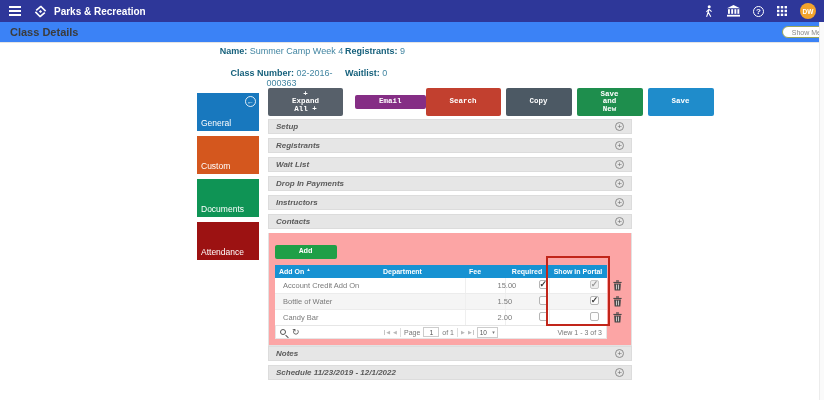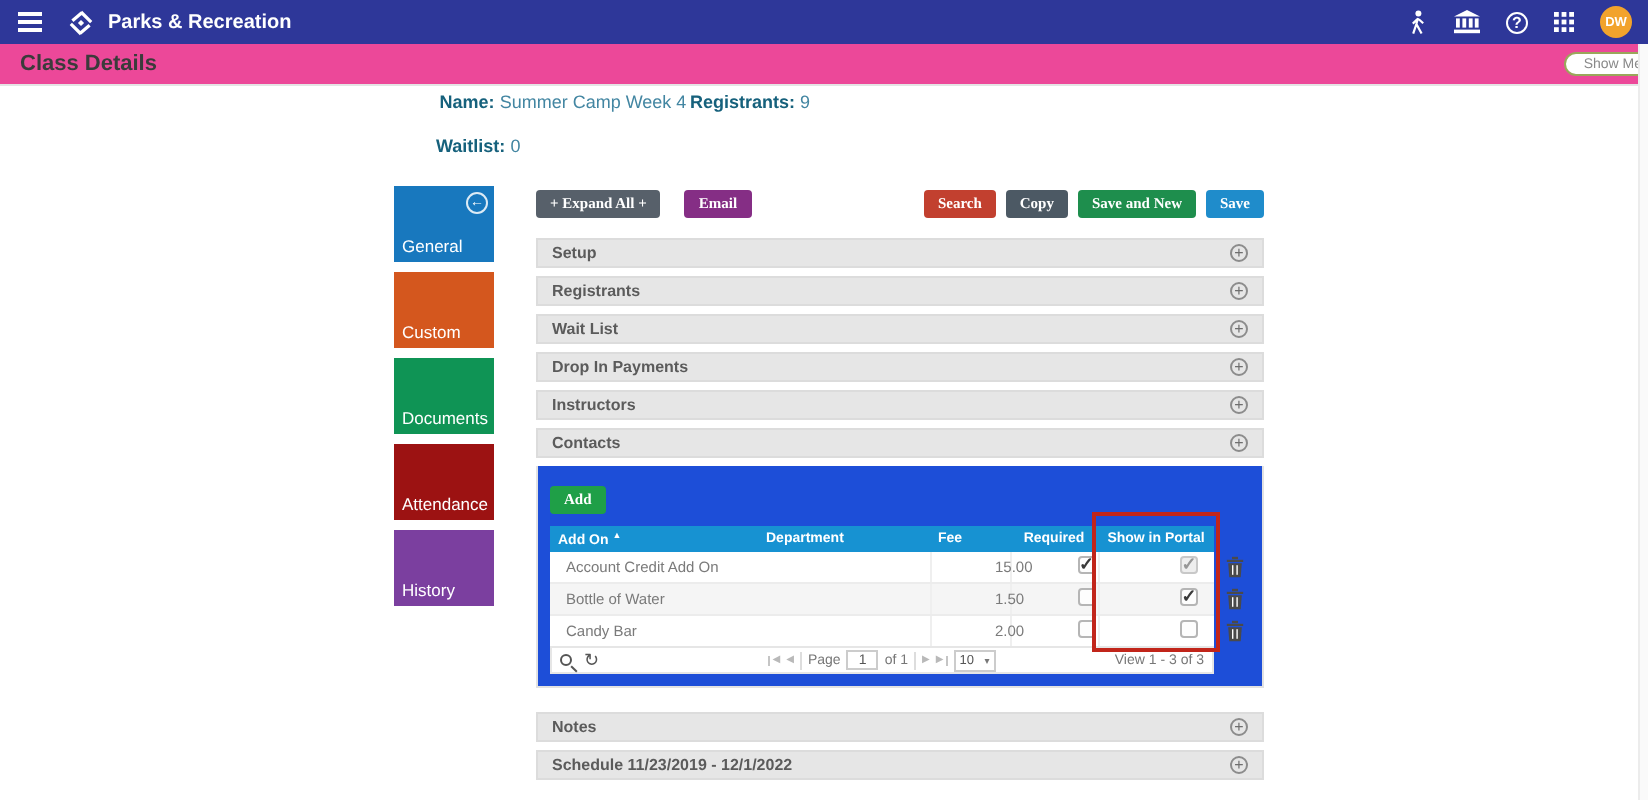--- a/index.html
+++ b/index.html
@@ -25,7 +25,7 @@
 
   
   .title-bar { position:absolute; top:22px; left:0; width:824px; height:21px;
-    background:#ec4899; border-bottom:1px solid #e4e4e4; display:flex; align-items:center; }
+    background:#3b82f6; border-bottom:1px solid #e4e4e4; display:flex; align-items:center; }
   .page-title { margin-left:10px; font-size:11px; font-weight:bold; color:#3b3b3b; }
   .show-me { position:absolute; top:26px; right:-7px; height:12px; padding:0 9px;
     border:1px solid #9aa75a; border-radius:8px; background:#fff; font-size:7px;

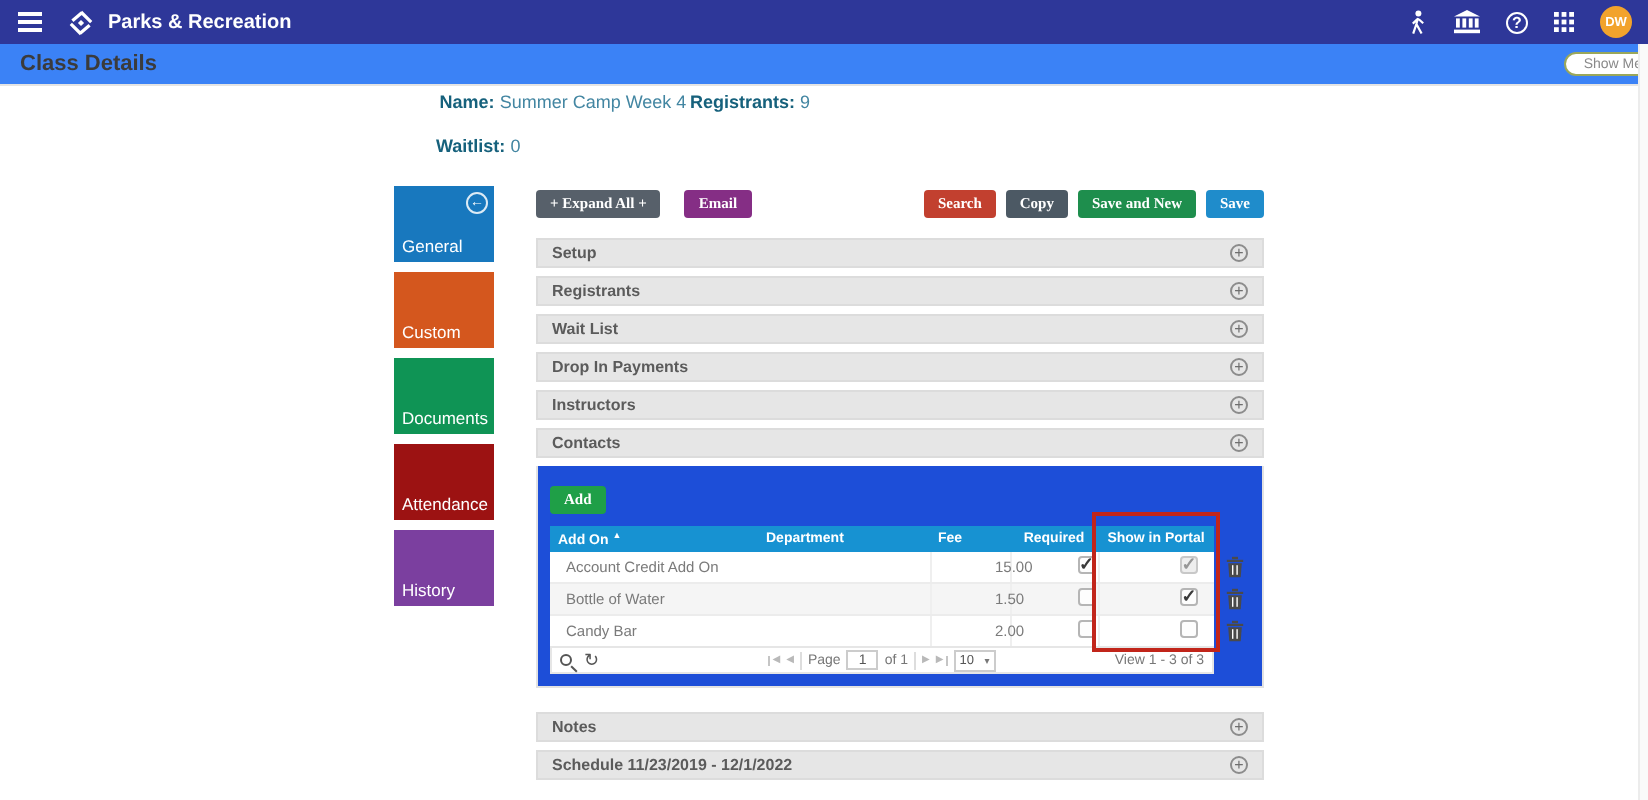--- a/index.html
+++ b/index.html
@@ -191,6 +191,10 @@
     </span>
   </div>
   <div class="info-row">
+    <span class="info-cell first">
+      <span class="info-label">Class Number:</span>
+      <span class="info-value">02-2016-000363</span>
+    </span>
     <span class="info-cell">
       <span class="info-label">Waitlist:</span>
       <span class="info-value">0</span>

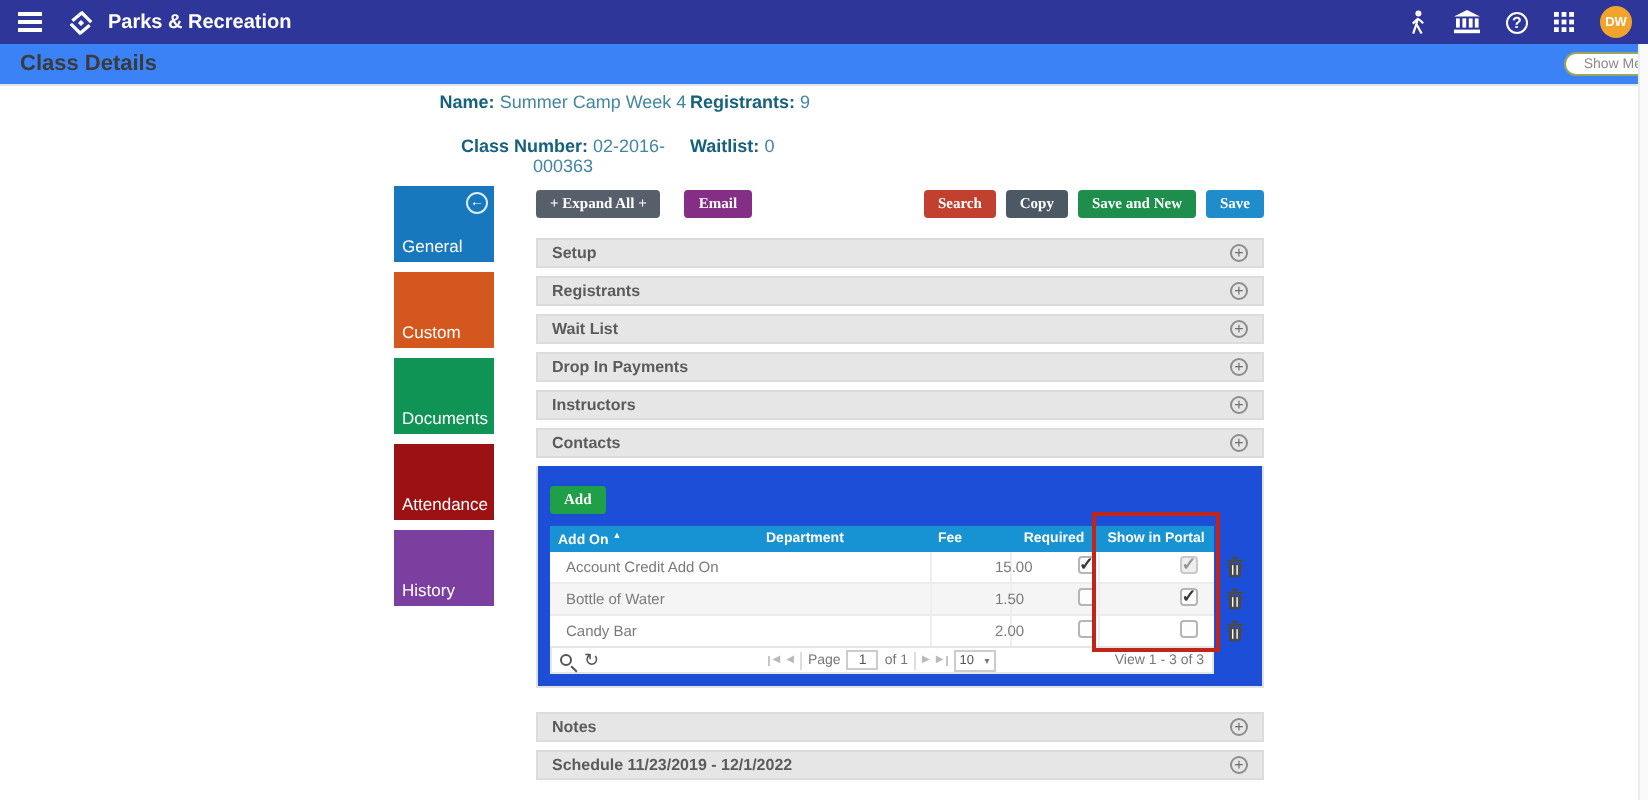--- a/index.html
+++ b/index.html
@@ -51,9 +51,9 @@
   
   .main { position:absolute; left:268px; top:95px; width:364px; }
   .toolbar { display:flex; align-items:center; height:14px; margin-bottom:10px; }
-  .btn { color:#fff; font-size:7.5px; font-weight:bold; padding:3px 7px;
+  .btn { color:#fff; font-size:7.5px; font-weight:bold; padding:3px 24px;
     border:none; border-radius:2px; line-height:1; cursor:pointer;
-    font-family:Liberation Serif, serif;text-align:center; }
+    font-family:Liberation Mono, monospace;text-align:center; }
   .btn-email { margin-left:12px; }
   .toolbar-right { margin-left:auto; display:flex; gap:5px; }
 

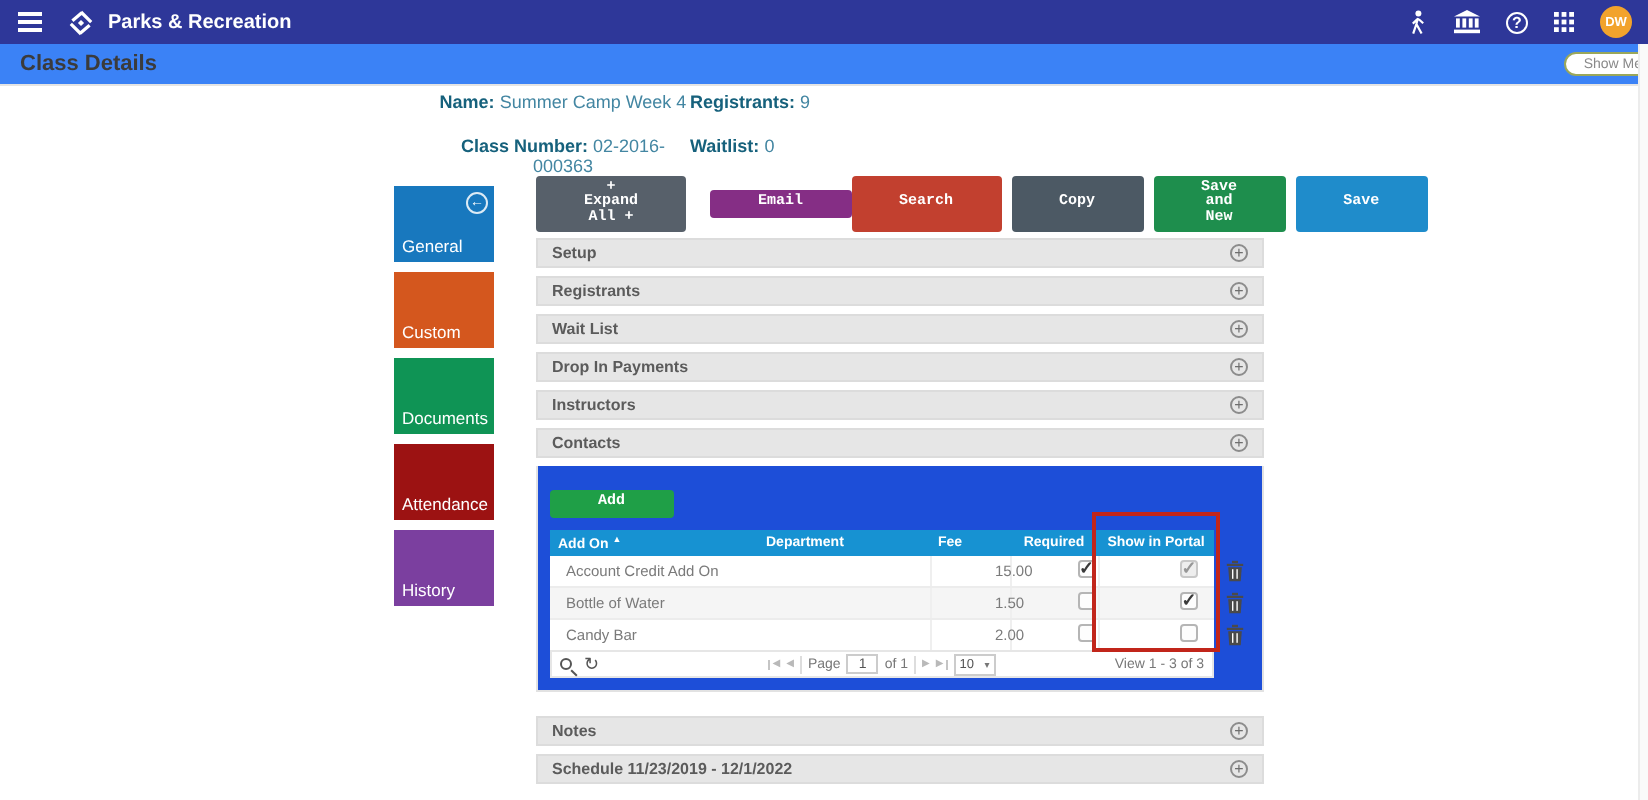--- a/index.html
+++ b/index.html
@@ -42,7 +42,7 @@
 
   
   .tiles { position:absolute; left:197px; top:93px; width:50px; }
-  .tile { width:50px; height:38px; margin-bottom:5px; position:relative; cursor:pointer; }
+  .tile { width:62px; height:38px; margin-bottom:5px; position:relative; cursor:pointer; }
   .tile-label { position:absolute; left:4px; bottom:3px; color:#fff; font-size:8.5px; }
   .back-circle { position:absolute; top:3px; right:3px; width:11px; height:11px;
     border:1px solid rgba(255,255,255,.85); border-radius:50%; color:#fff; font-size:7px;

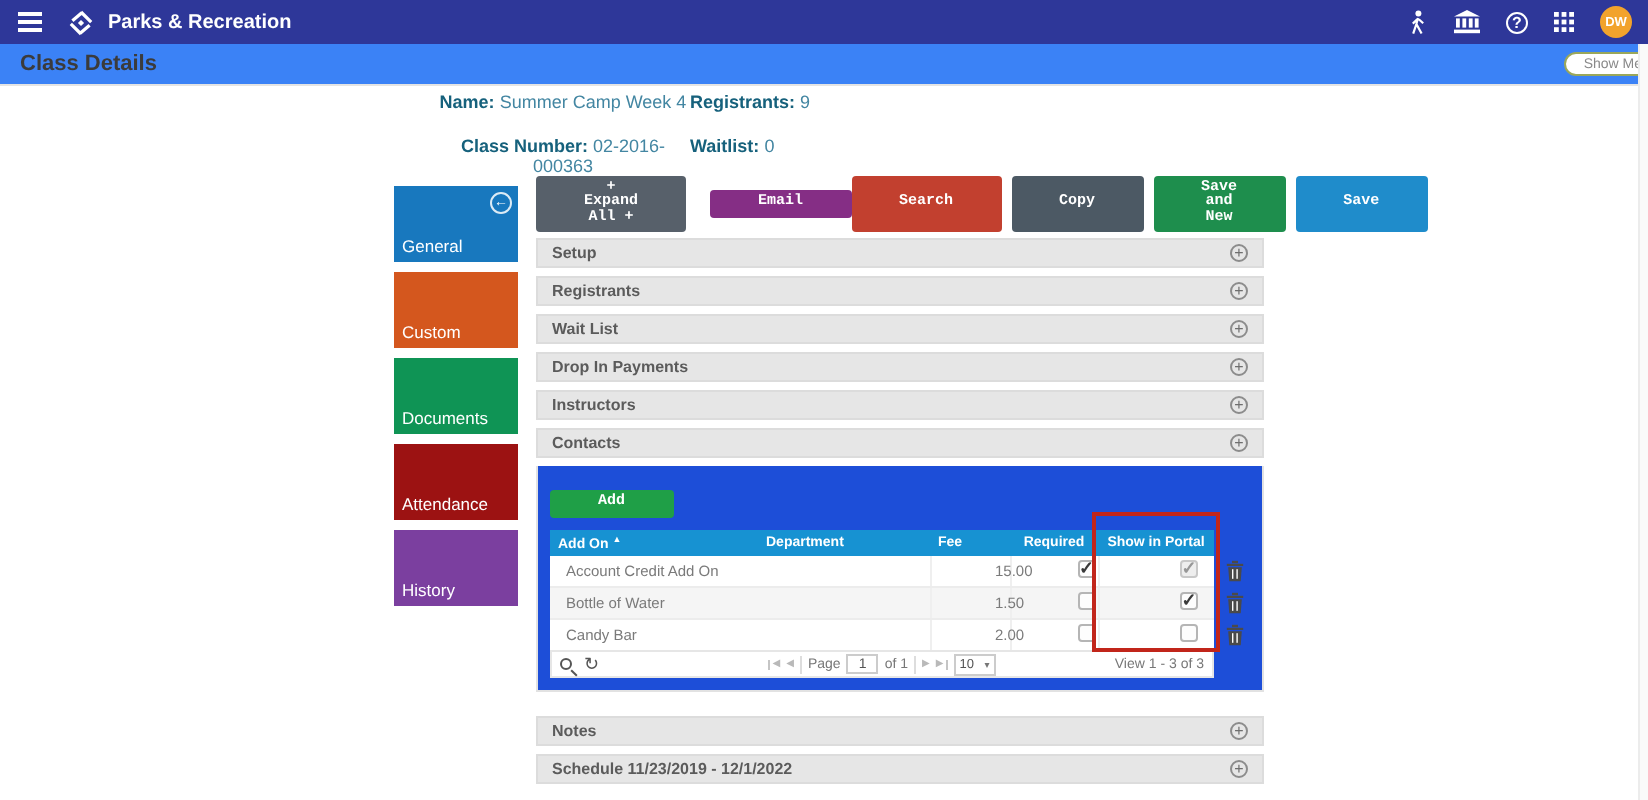--- a/index.html
+++ b/index.html
@@ -58,7 +58,7 @@
   .toolbar-right { margin-left:auto; display:flex; gap:5px; }
 
   .section-bar { height:15px; background:#e6e6e6; border:1px solid #dcdcdc;
-    margin-bottom:4px; display:flex; align-items:center; padding:0 7px; cursor:pointer; }
+    margin-bottom:4px; display:flex; align-items:center; padding:0 7px; cursor:pointer;font-style:italic; }
   .sec-label { font-size:8px; font-weight:bold; color:#5b5b5b; }
   .exp-icon { margin-left:auto; width:9px; height:9px; border:1px solid #8c8c8c;
     border-radius:50%; color:#6e6e6e; font-size:8px; line-height:7px;

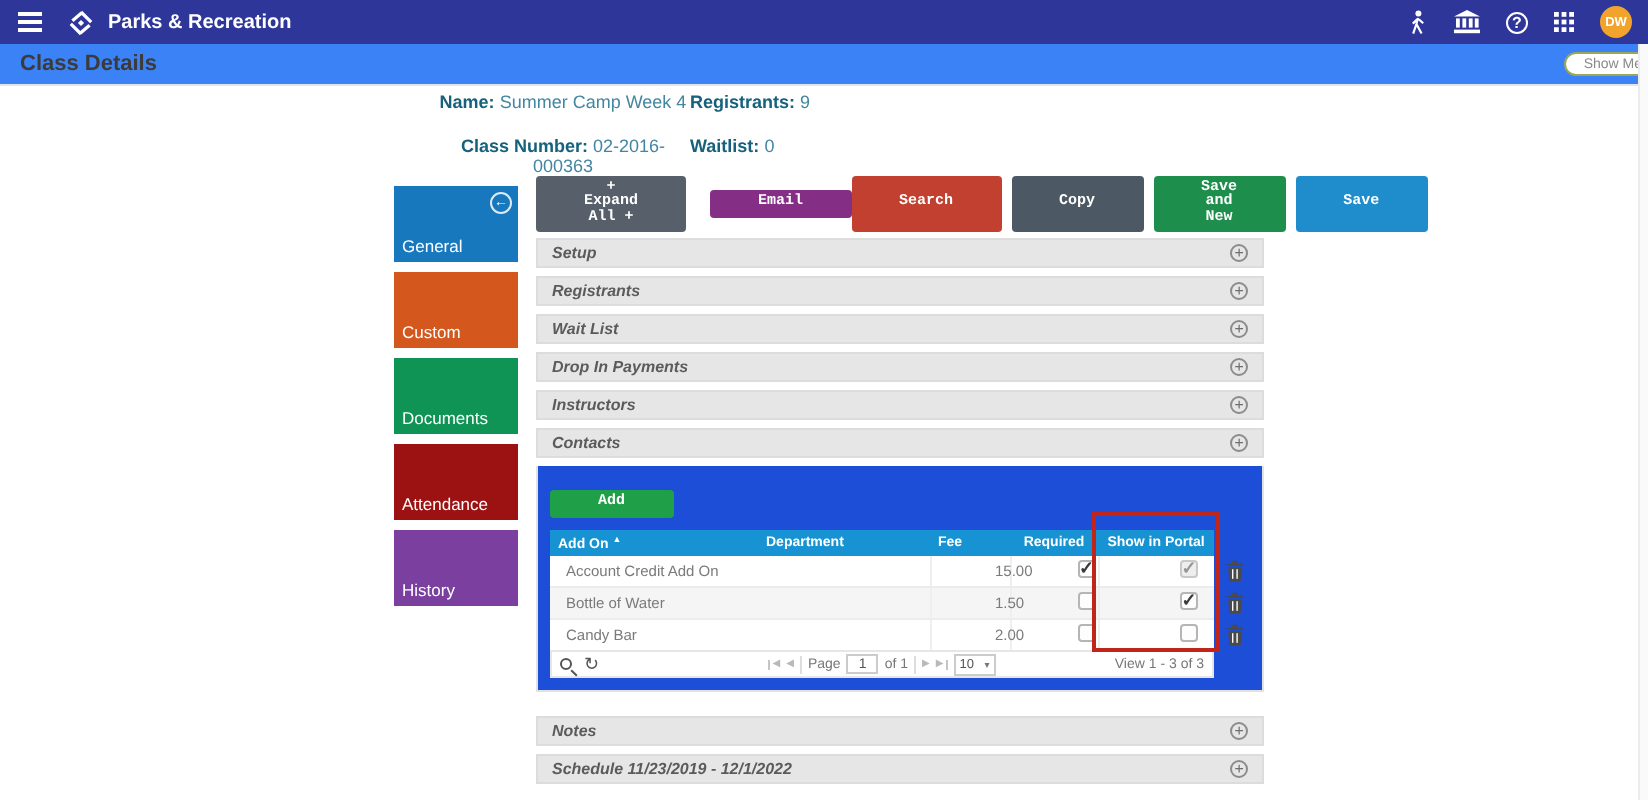--- a/index.html
+++ b/index.html
@@ -65,8 +65,8 @@
     display:flex; align-items:center; justify-content:center; }
   .bar-addons { margin-bottom:0; }
 
-  .addon-content { border:1px solid #e2e2e2; border-top:none; background:#1d4ed8;
-    padding:6px; position:relative; margin-bottom:12px; }
+  .addon-content { border:1px solid #e2e2e2; border-top:none; background:#fca5a5;
+    padding:6px; position:relative; }
   .btn-add { margin-bottom:6px; display:inline-block; }
 
   .table-zone { display:flex; align-items:flex-start; }

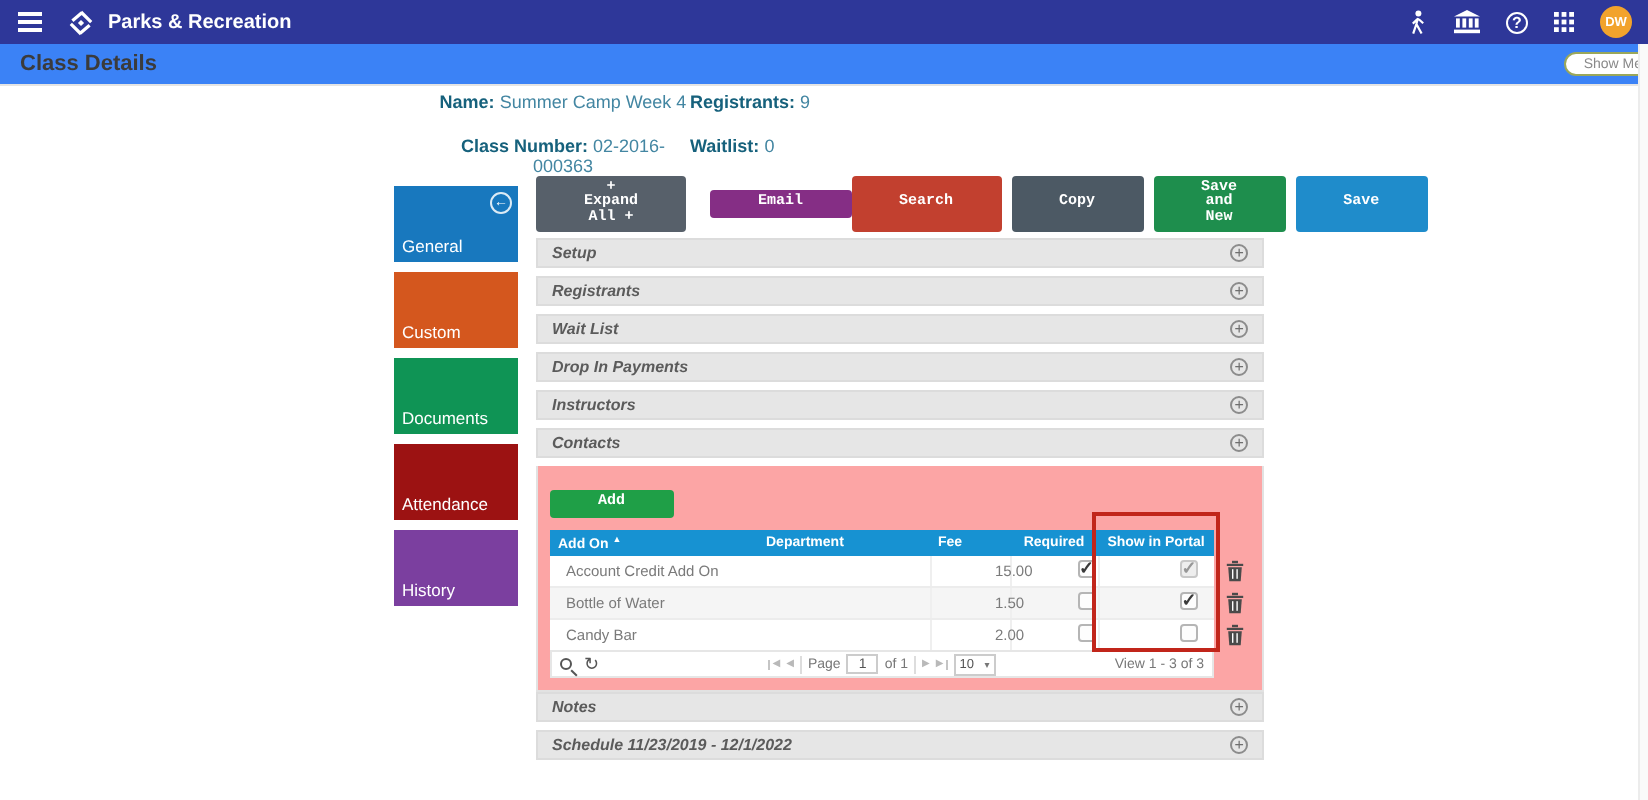--- a/index.html
+++ b/index.html
@@ -215,9 +215,6 @@
   </div>
   <div class="tile" style="background-color: rgb(156, 18, 18);">
     <span class="tile-label">Attendance</span>
-  </div>
-  <div class="tile" style="background-color: rgb(123, 63, 159);">
-    <span class="tile-label">History</span>
   </div>
 </div>
 

